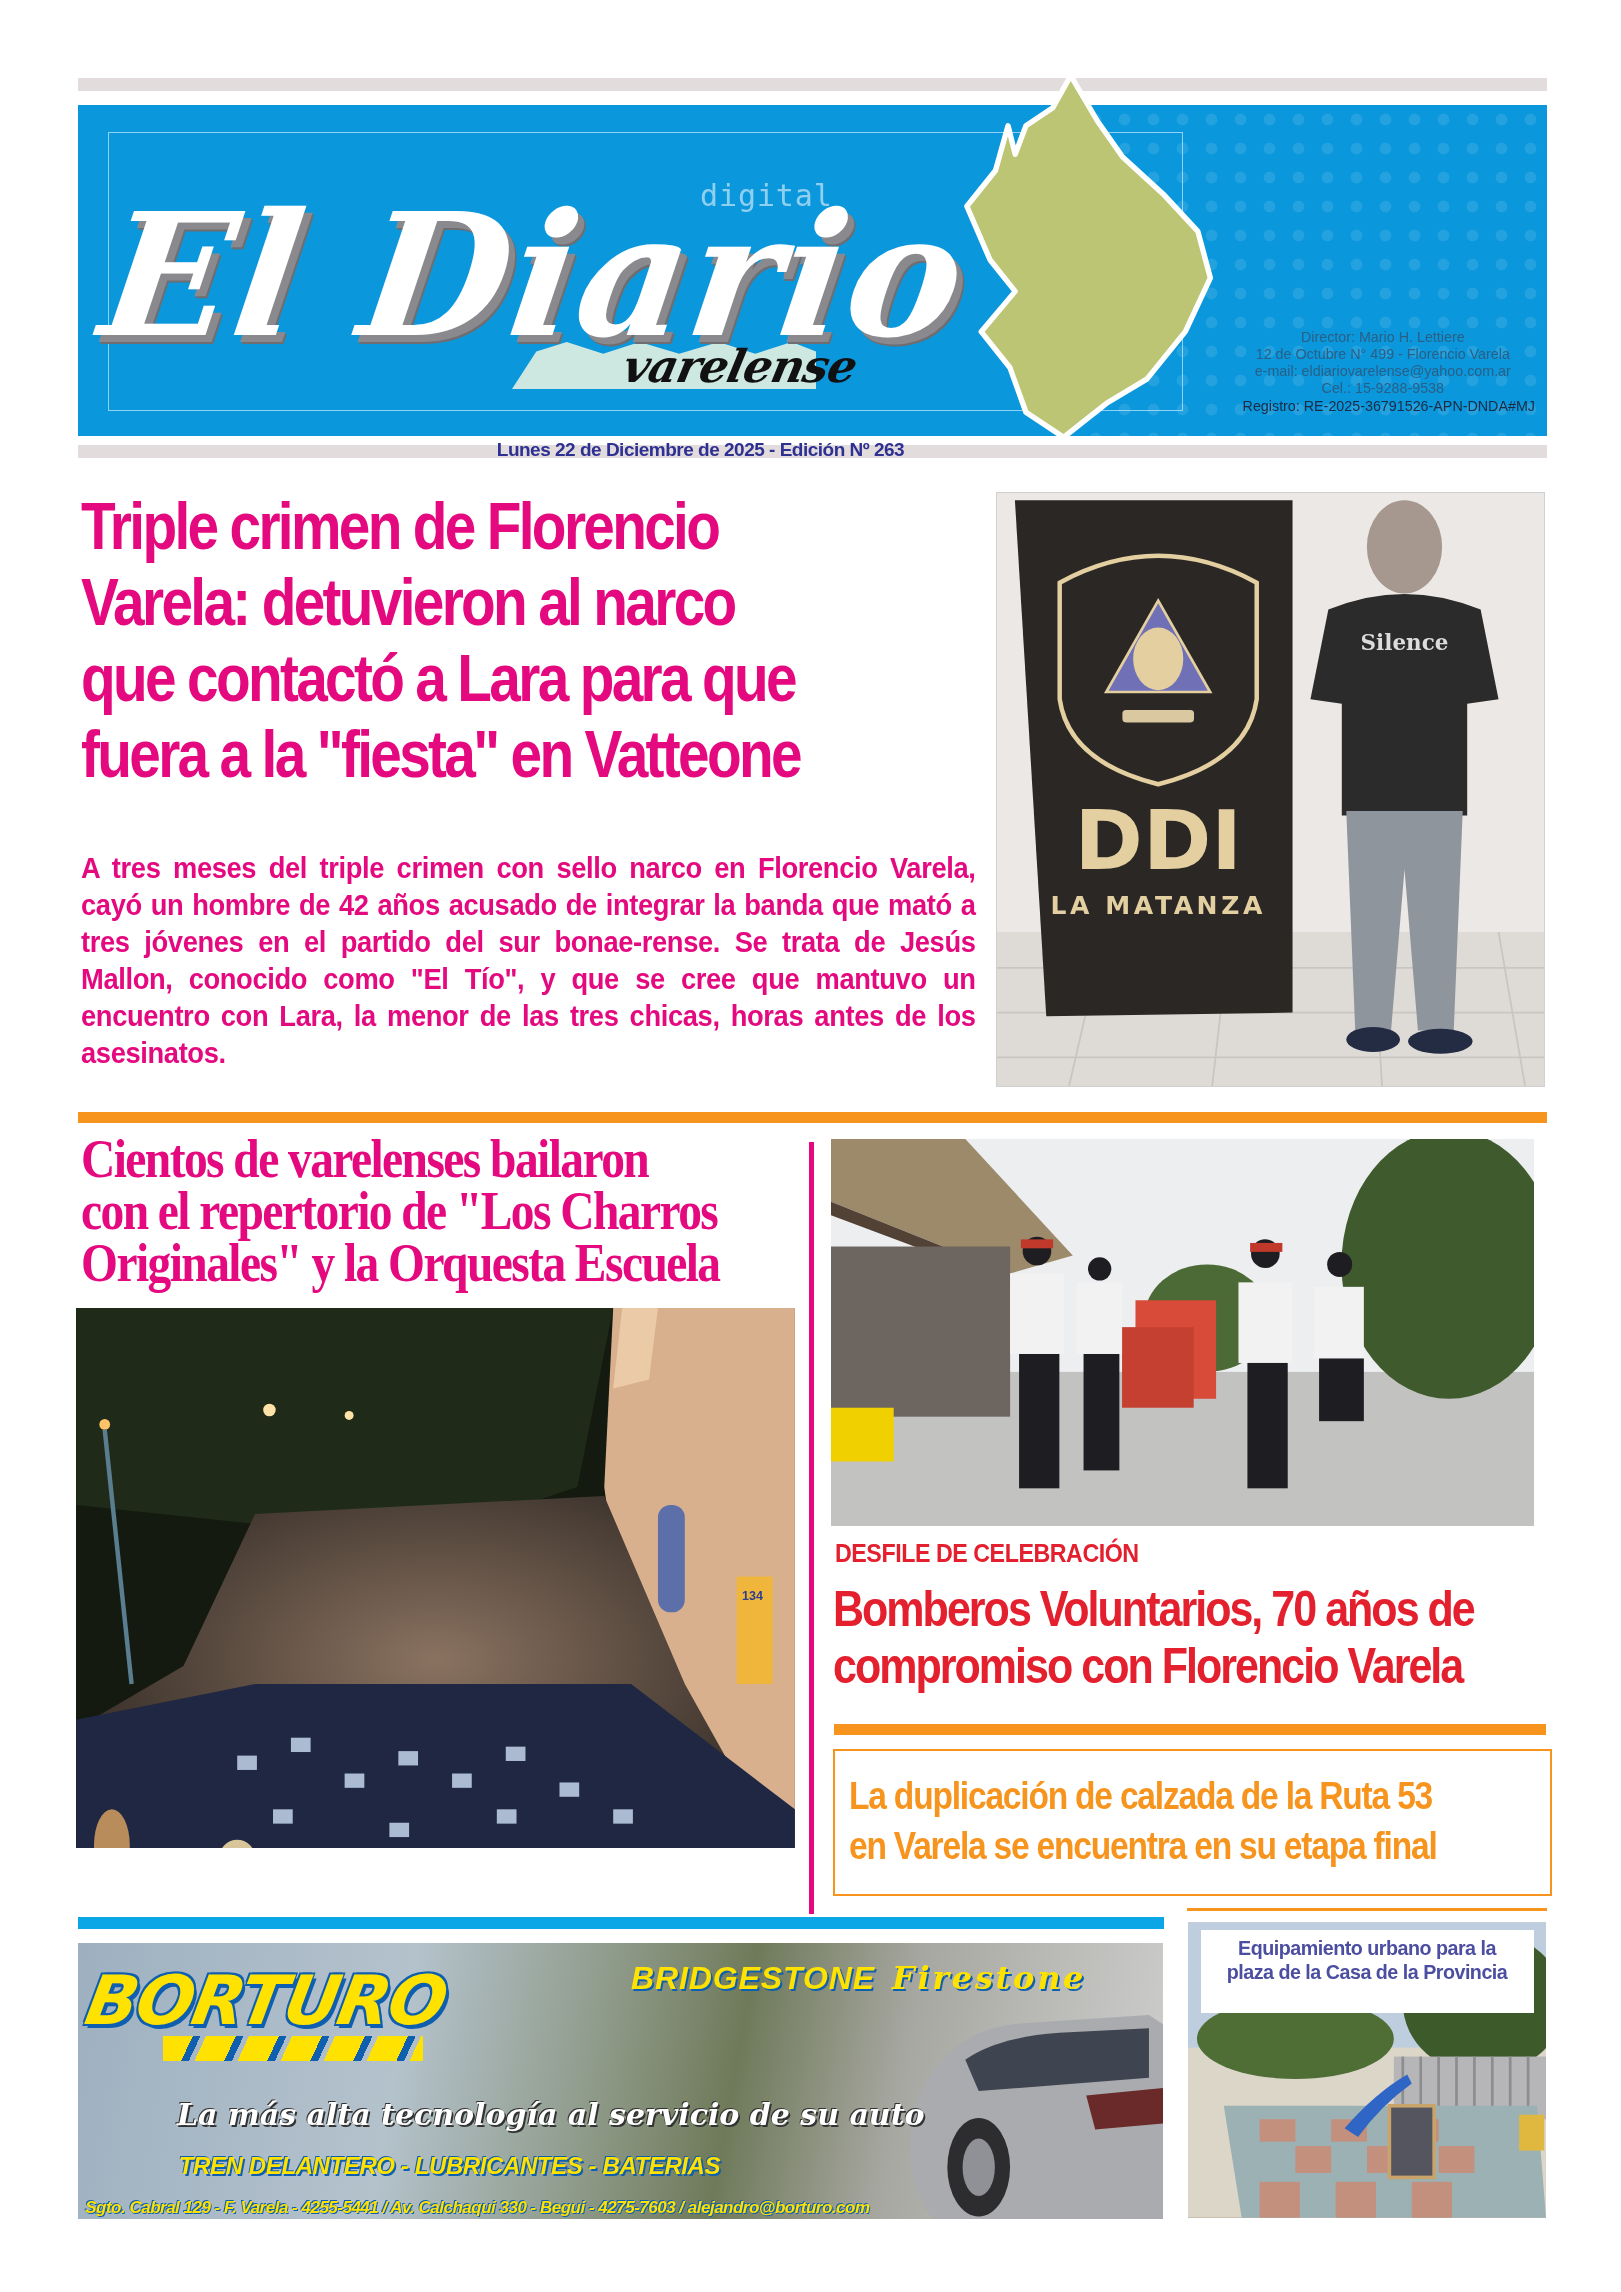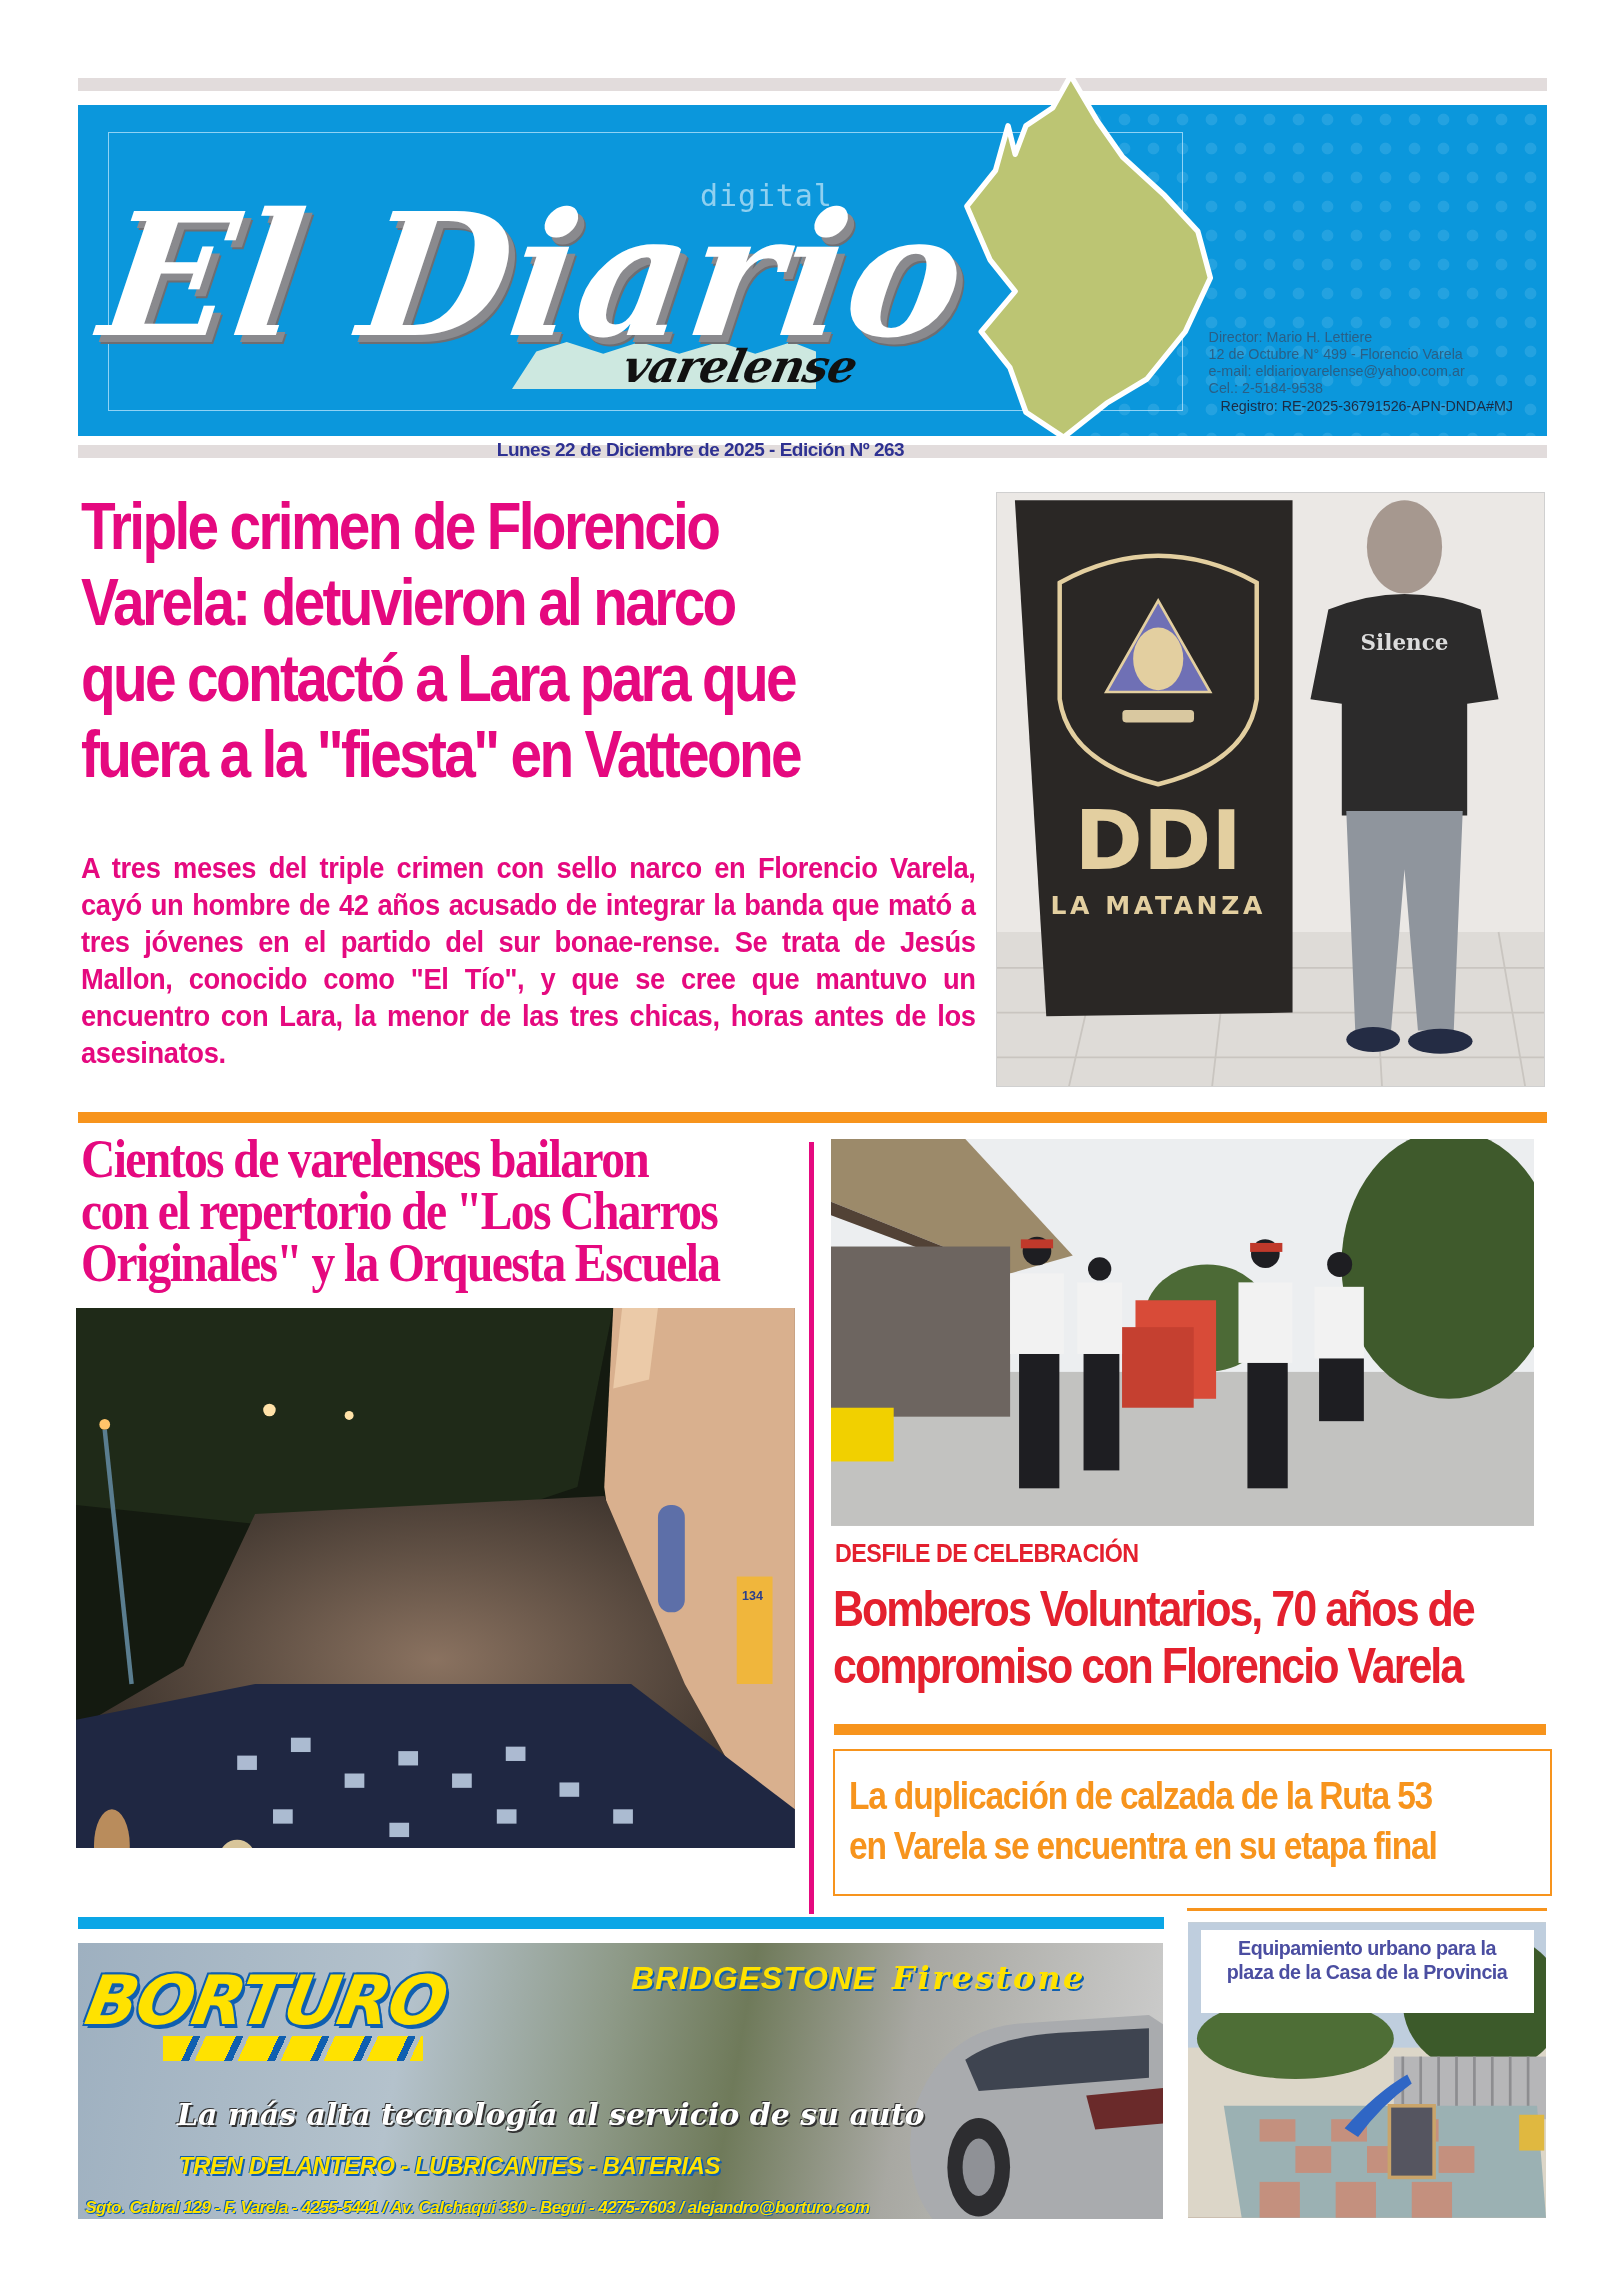--- a/index.html
+++ b/index.html
@@ -28,7 +28,7 @@
 
   .map-shape { position: absolute; left: 963px; top: 72px; width: 296px; height: 385px; z-index: 3; }
 
-  .masthead-info { position: absolute; right: 34px; top: 224px; text-align: left; color: #2a5f86;
+  .masthead-info { position: absolute; right: 12px; top: 224px; text-align: center; color: #2a5f86;
     font-family: "Liberation Sans", sans-serif; font-size: 14.3px; line-height: 17px; font-weight: 300; }
   .masthead-info .reg { color: #1b2b44; font-size: 14.3px; margin-top: 0.9px; padding-left: 12px; }
 

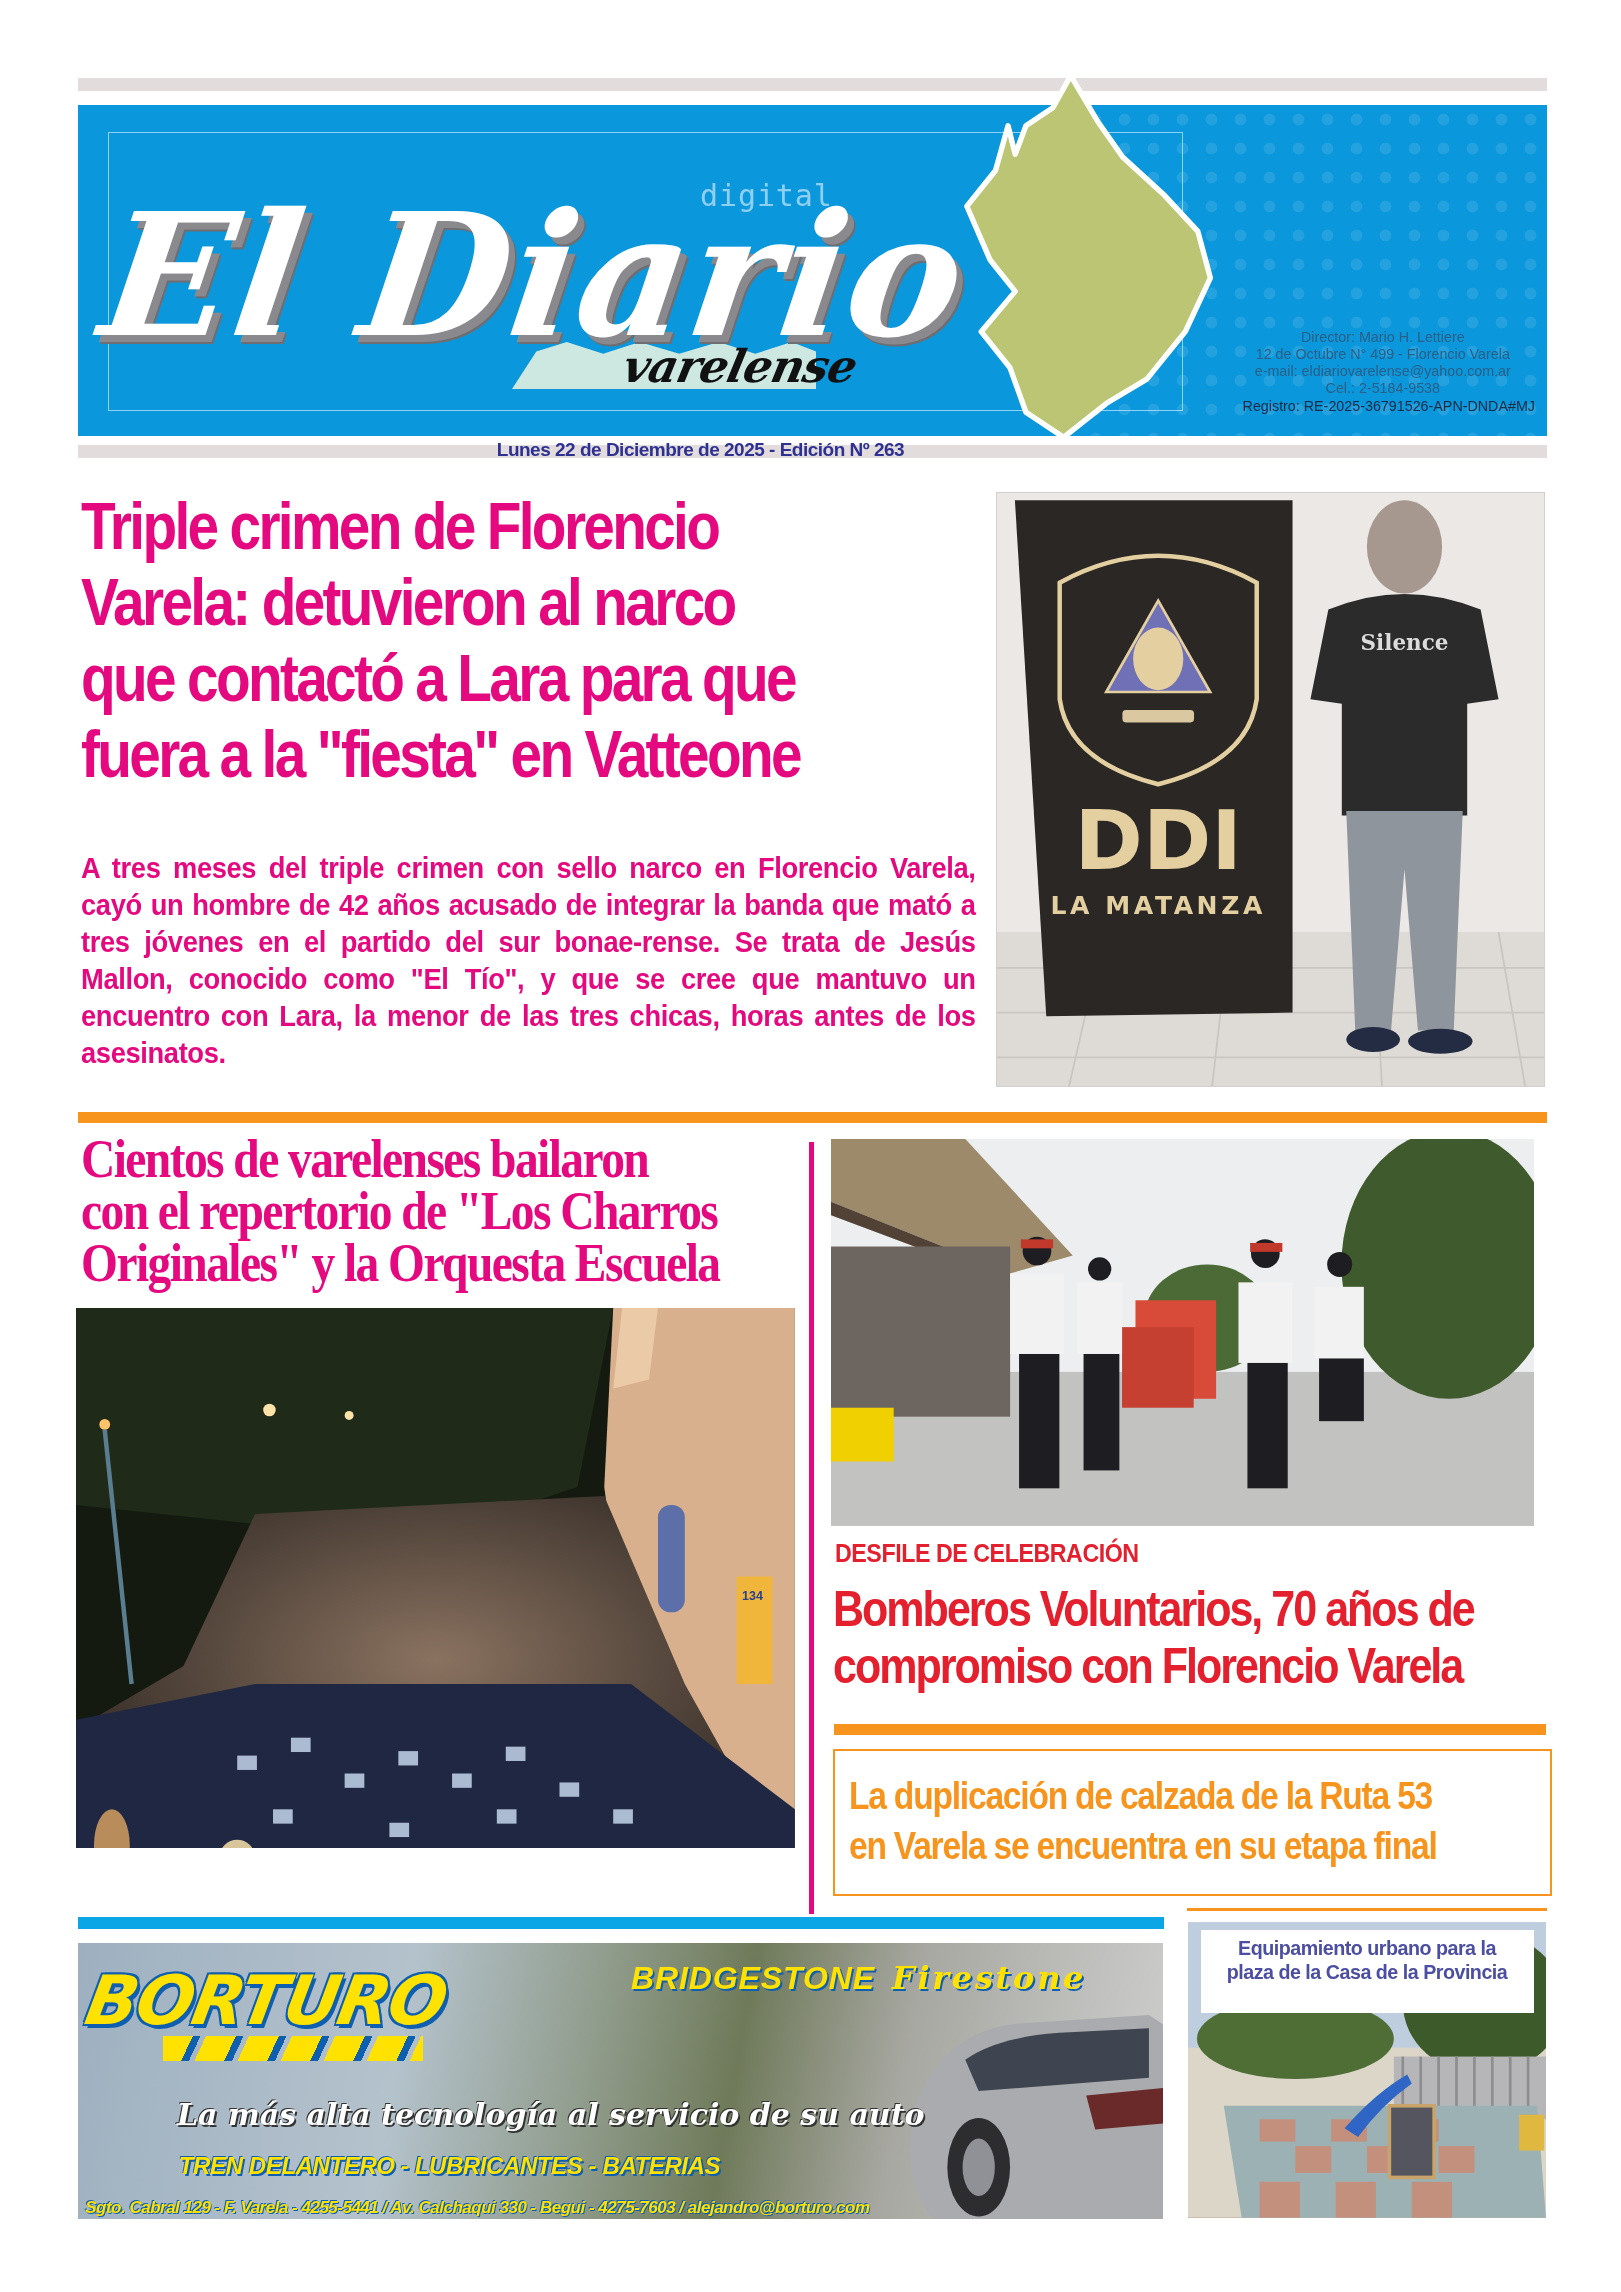--- a/index.html
+++ b/index.html
@@ -113,7 +113,7 @@
     <div>Director: Mario H. Lettiere</div>
     <div>12 de Octubre N° 499 - Florencio Varela</div>
     <div>e-mail: eldiariovarelense@yahoo.com.ar</div>
-    <div>Cel.: 2-5184-9538</div>
+    <div>Cel.: 15-9288-9538</div>
     <div class="reg">Registro: RE-2025-36791526-APN-DNDA#MJ</div>
   </div>
 </header>

